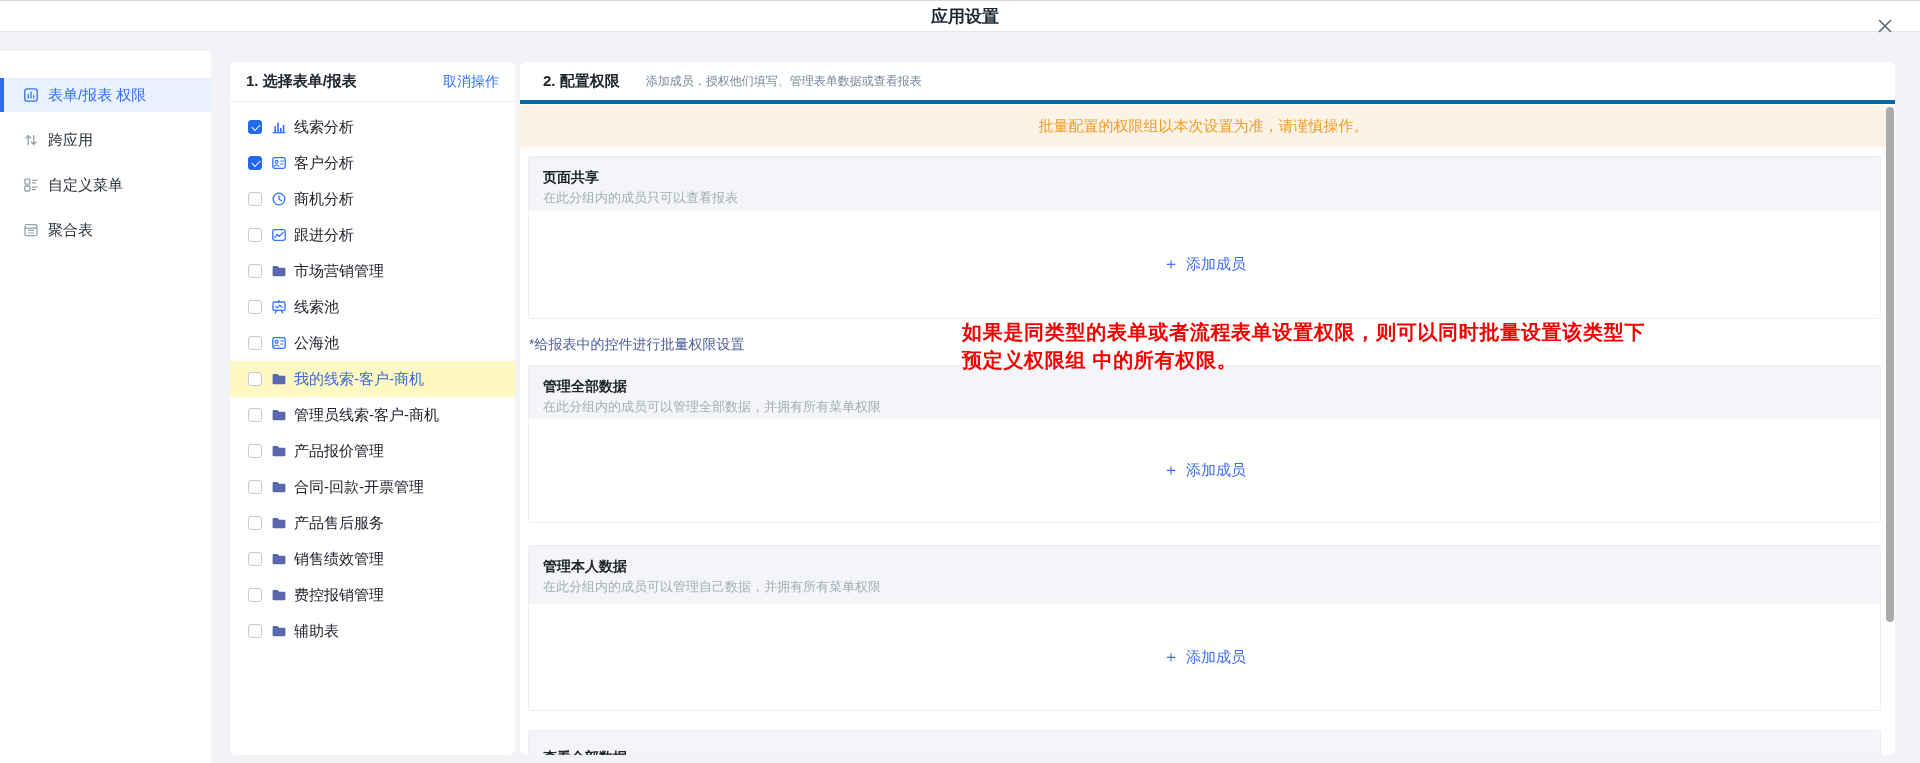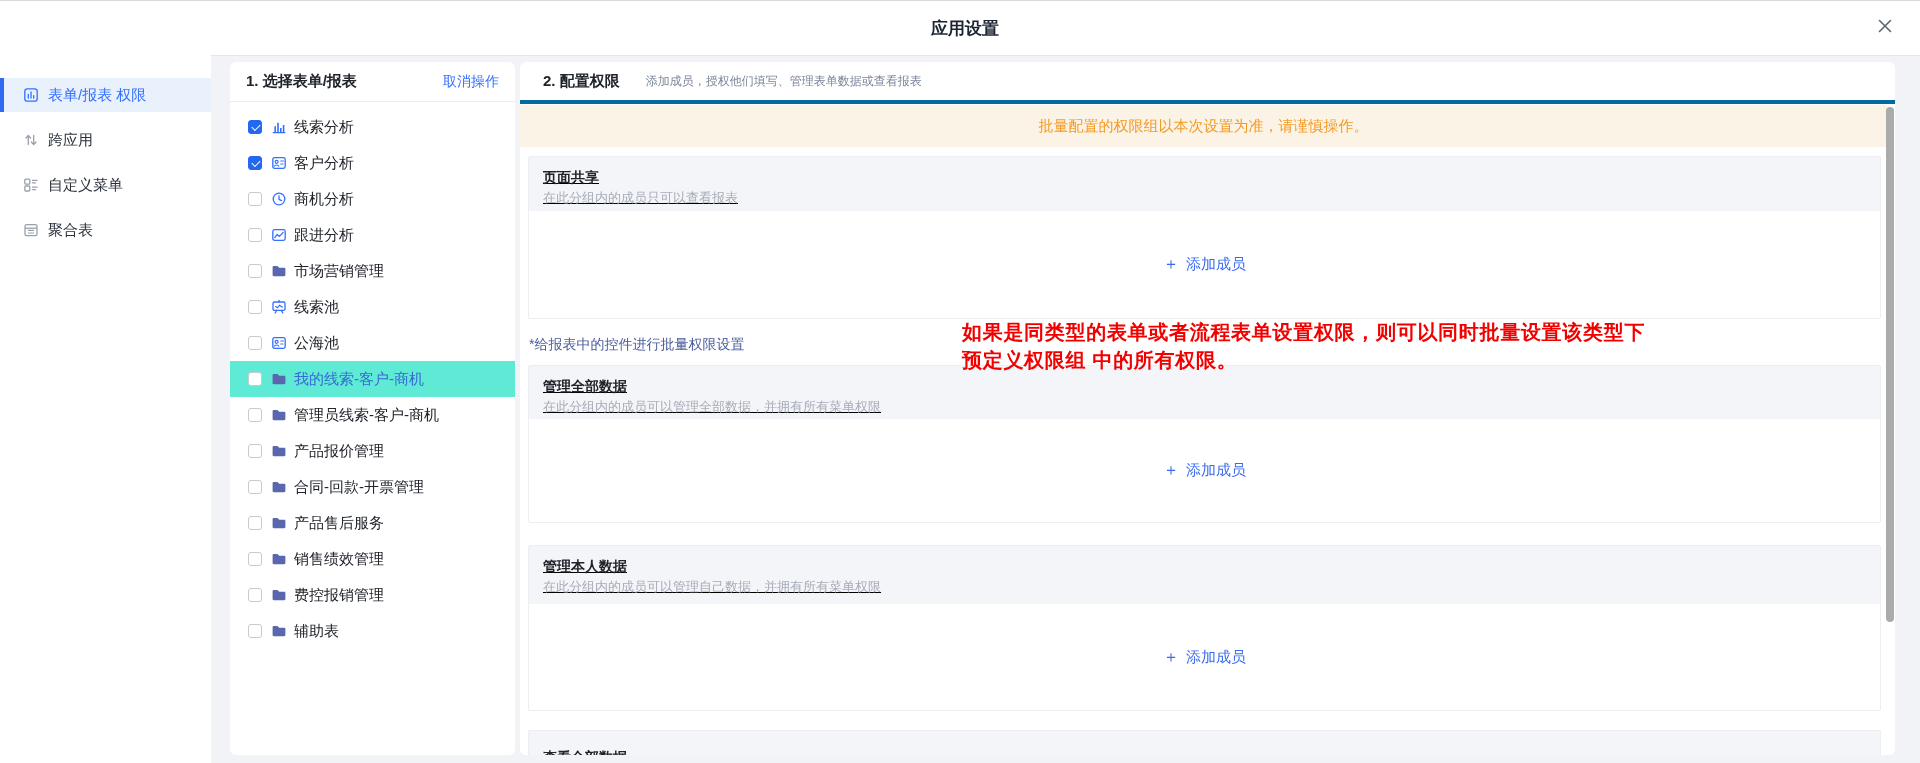--- a/index.html
+++ b/index.html
@@ -5,7 +5,7 @@
   * { margin:0; padding:0; box-sizing:border-box; }
   html,body { width:1920px; height:763px; }
   body { font-family:"Liberation Sans", sans-serif; background:#f2f3f7; position:relative; overflow:hidden; }
-  .modal-header { position:absolute; left:0; top:0; width:1920px; height:56px; background:#fff;
+  .modal-header { position:absolute; left:0; top:0; width:1920px; height:32px; background:#fff;
     border-top:1px solid #d6d9dd; border-bottom:1px solid #e4e6ea; display:flex; align-items:center; justify-content:center;padding-left:10px; }
   .modal-title { font-size:17px; font-weight:700; color:#1b2430; }
   .close-btn { position:absolute; left:1877px; top:17px; width:16px; height:16px; cursor:pointer; }

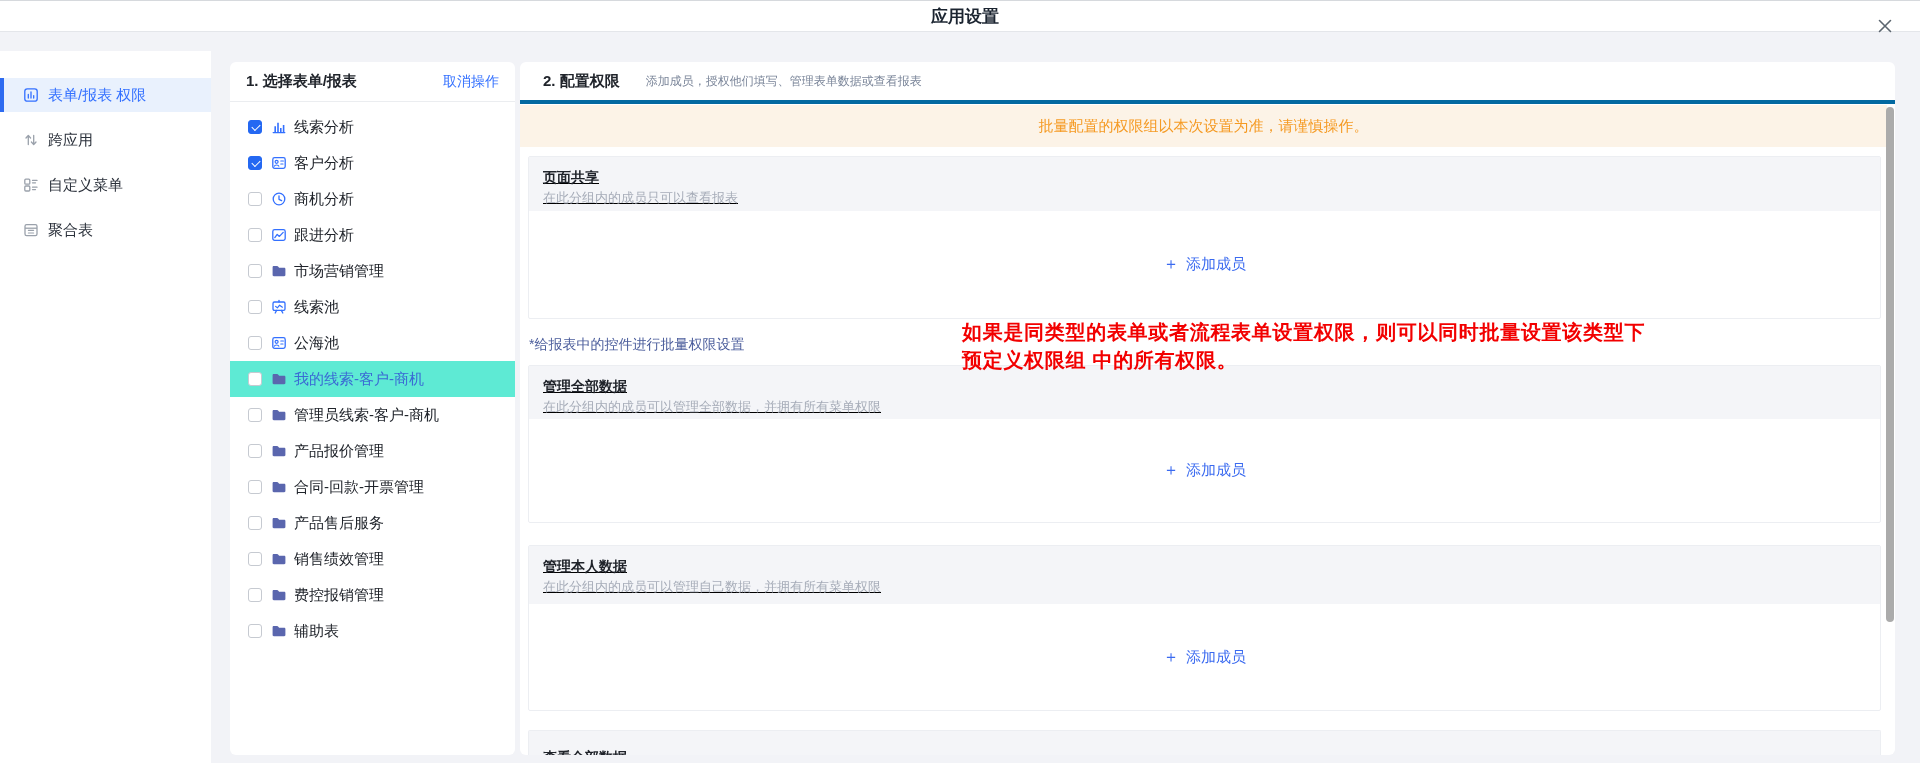--- a/index.html
+++ b/index.html
@@ -50,7 +50,7 @@
   .notice { position:absolute; left:0; top:43px; width:1367px; height:42px; background:#fcf3e7; display:flex; align-items:center; justify-content:center; }
   .notice span { font-size:15px; color:#f59a23; }
   .sec { position:absolute; left:8px; width:1353px; border:1px solid #eceef2; border-radius:2px; background:#fff; }
-  .sec-head { background:#f4f5f8; padding:10px 14px 0 14px;text-decoration:underline; }
+  .sec-head { background:#f4f5f8; padding:10px 14px 0 14px; }
   .sec-title { font-size:14px; font-weight:700; color:#20242b; line-height:20px; }
   .sec-sub { font-size:13px; color:#a6acb8; line-height:18px; margin-top:2px; }
   .sec-body { display:flex; align-items:center; justify-content:center; }

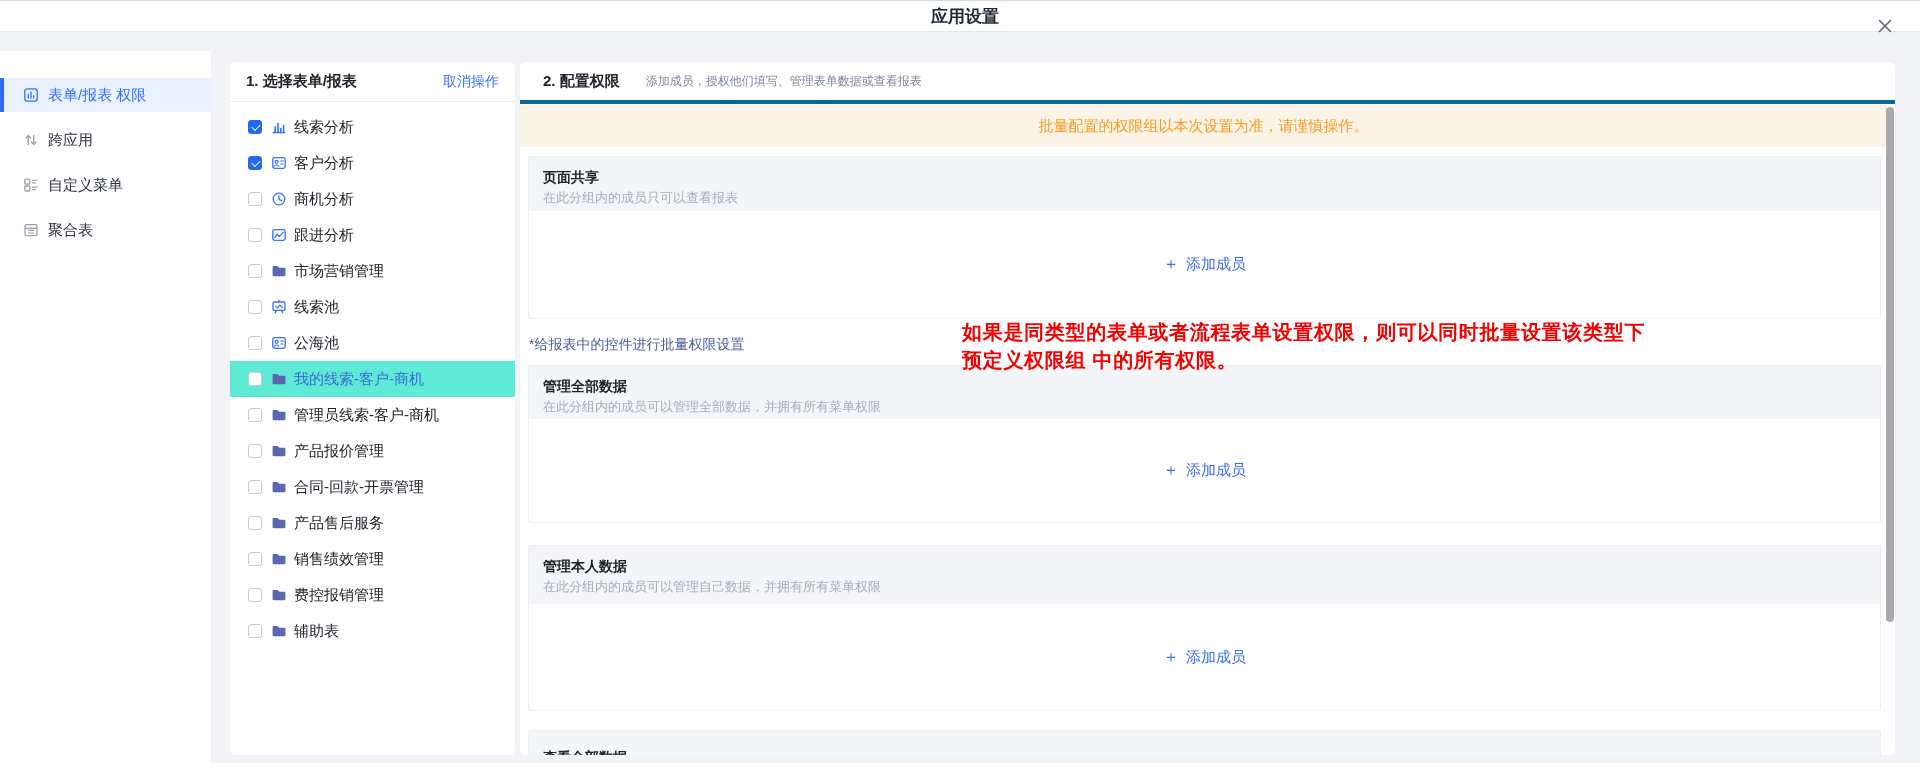--- a/index.html
+++ b/index.html
@@ -35,7 +35,7 @@
   .form-row .icn { width:16px; height:16px; margin-left:0; flex:0 0 16px; color:#3370ff; }
   .form-row .icn.folder-c { color:#5a66ae; }
   .form-row .lbl { margin-left:-2px; }
-  .form-row.highlight { background:#5eead4; }
+  .form-row.highlight { background:#fef9c3; }
   .form-row.highlight .lbl { color:#3a6ad4; }
   .cbx { width:14px; height:14px; border:1px solid #c6cad1; border-radius:3px; background:#fff; position:relative; flex:0 0 14px; }
   .cbx.checked { background:#2468f2; border-color:#2468f2; }

